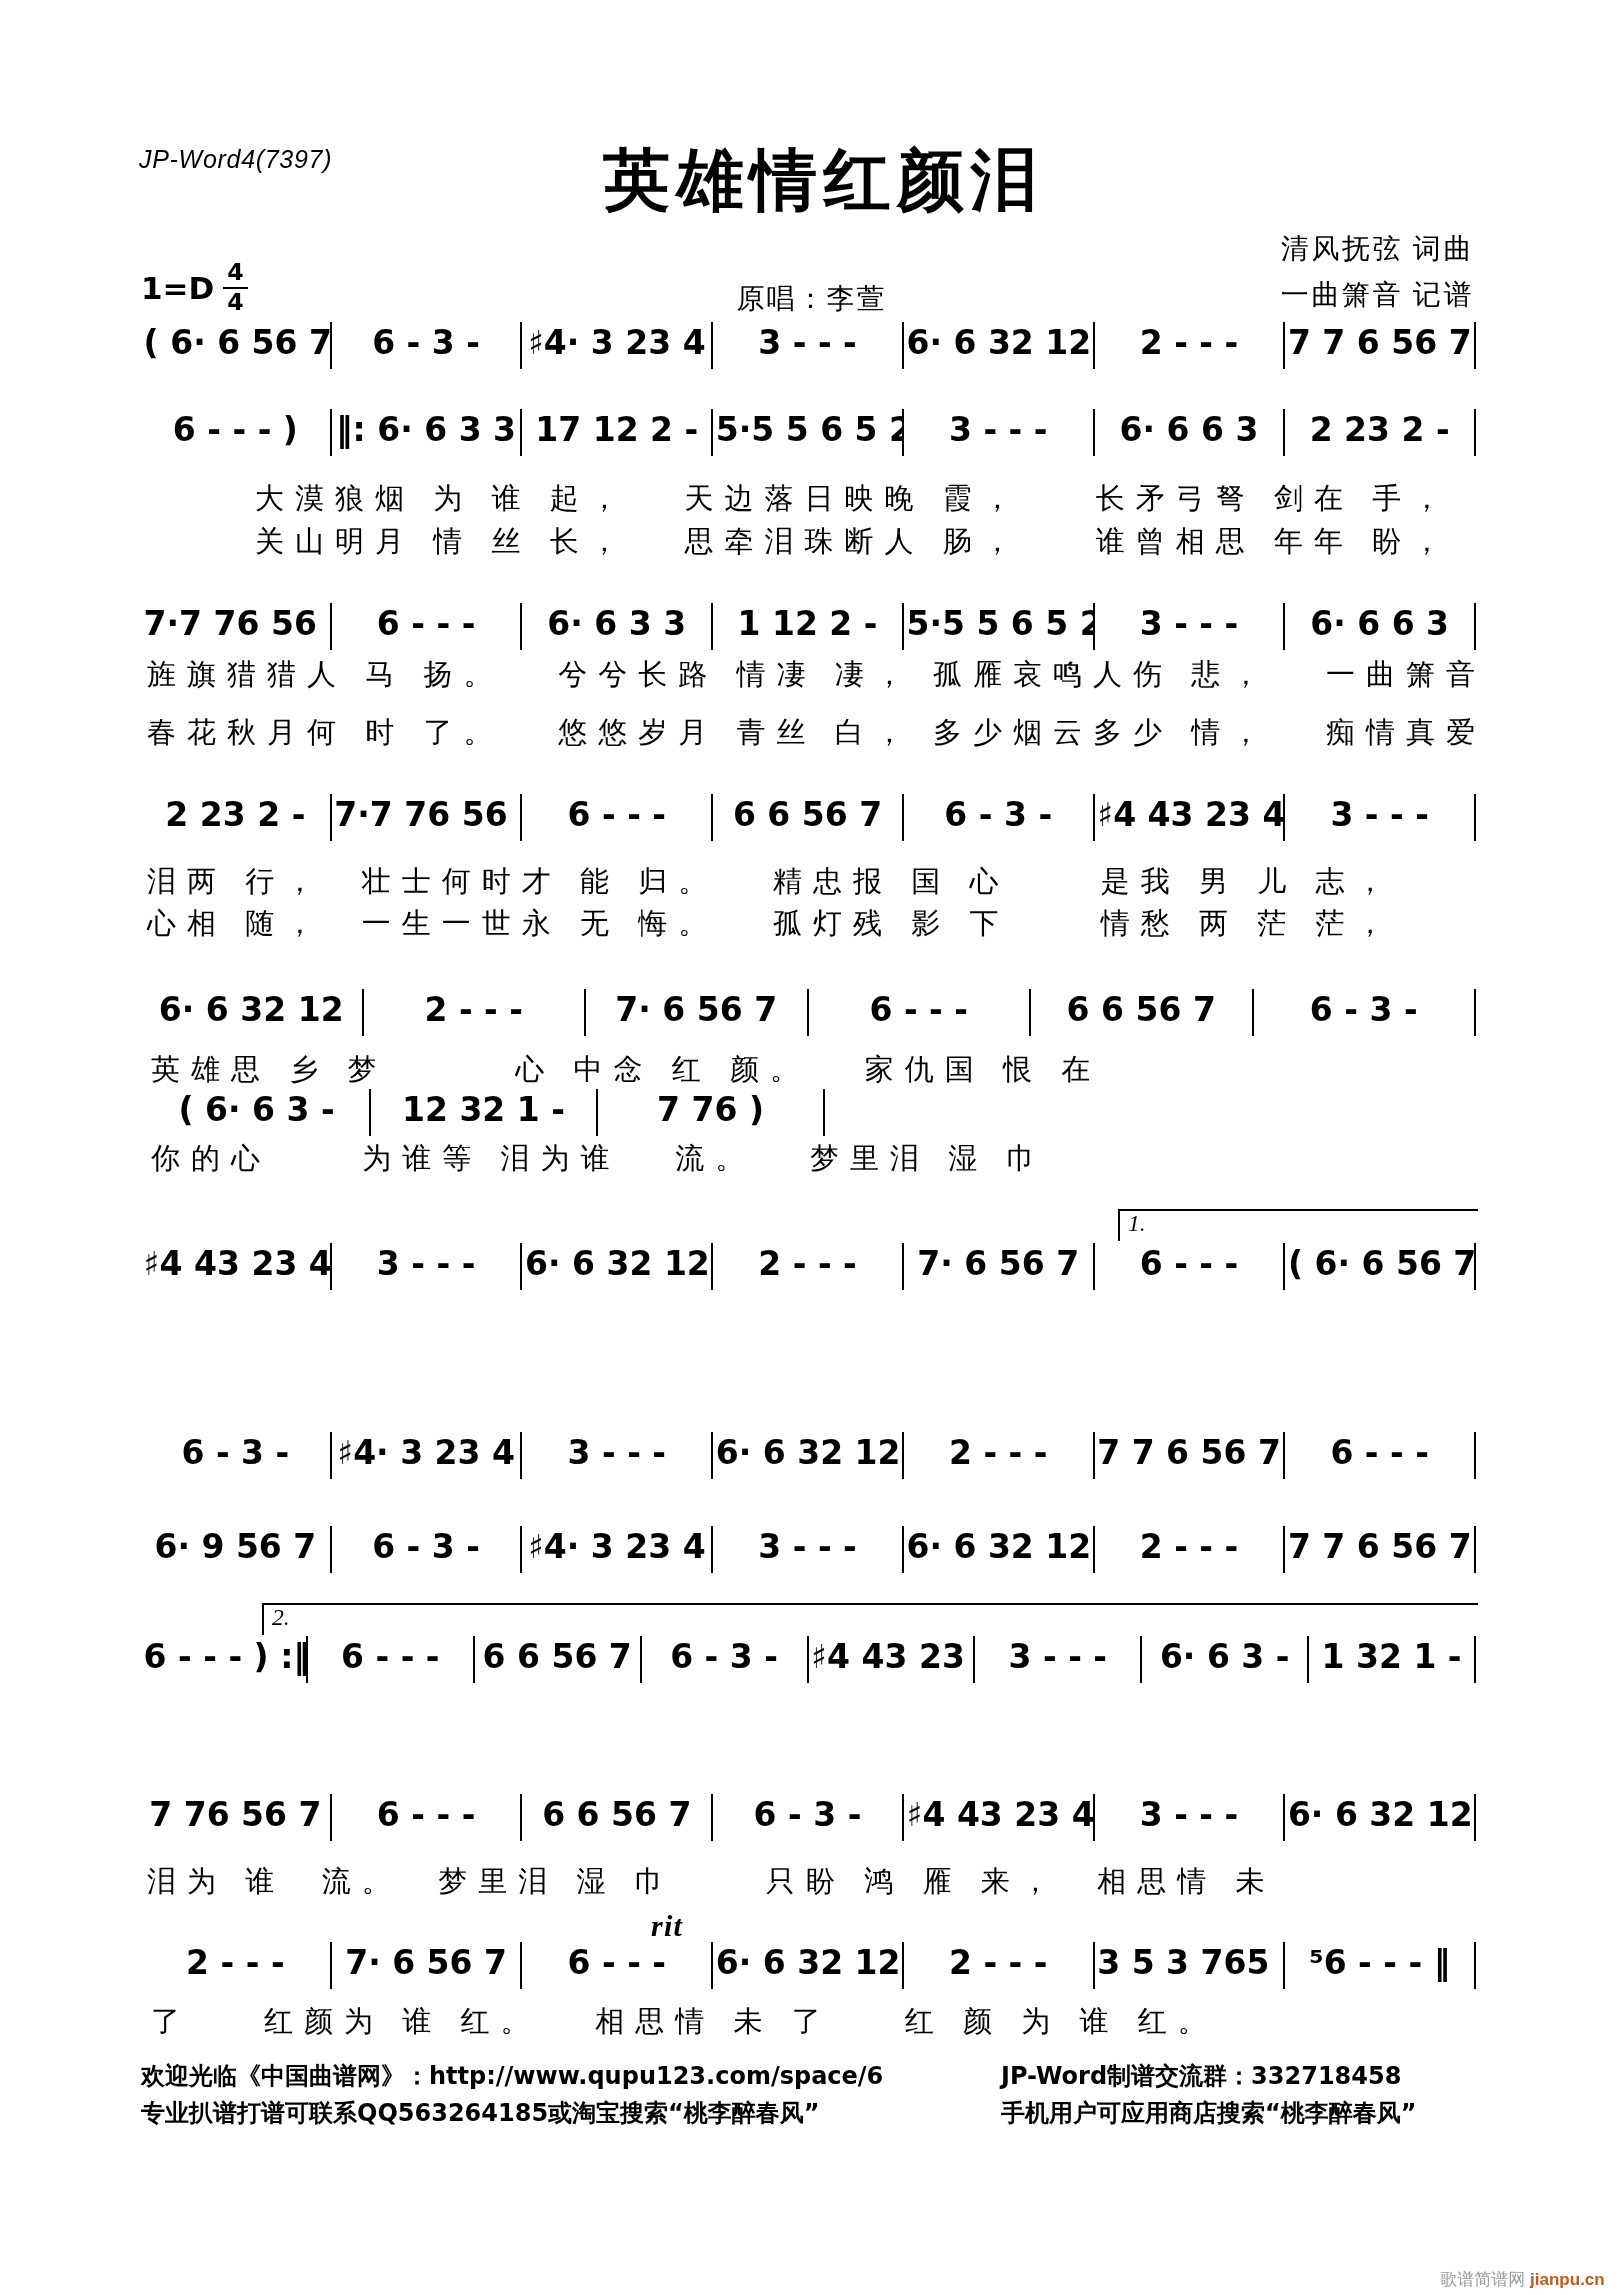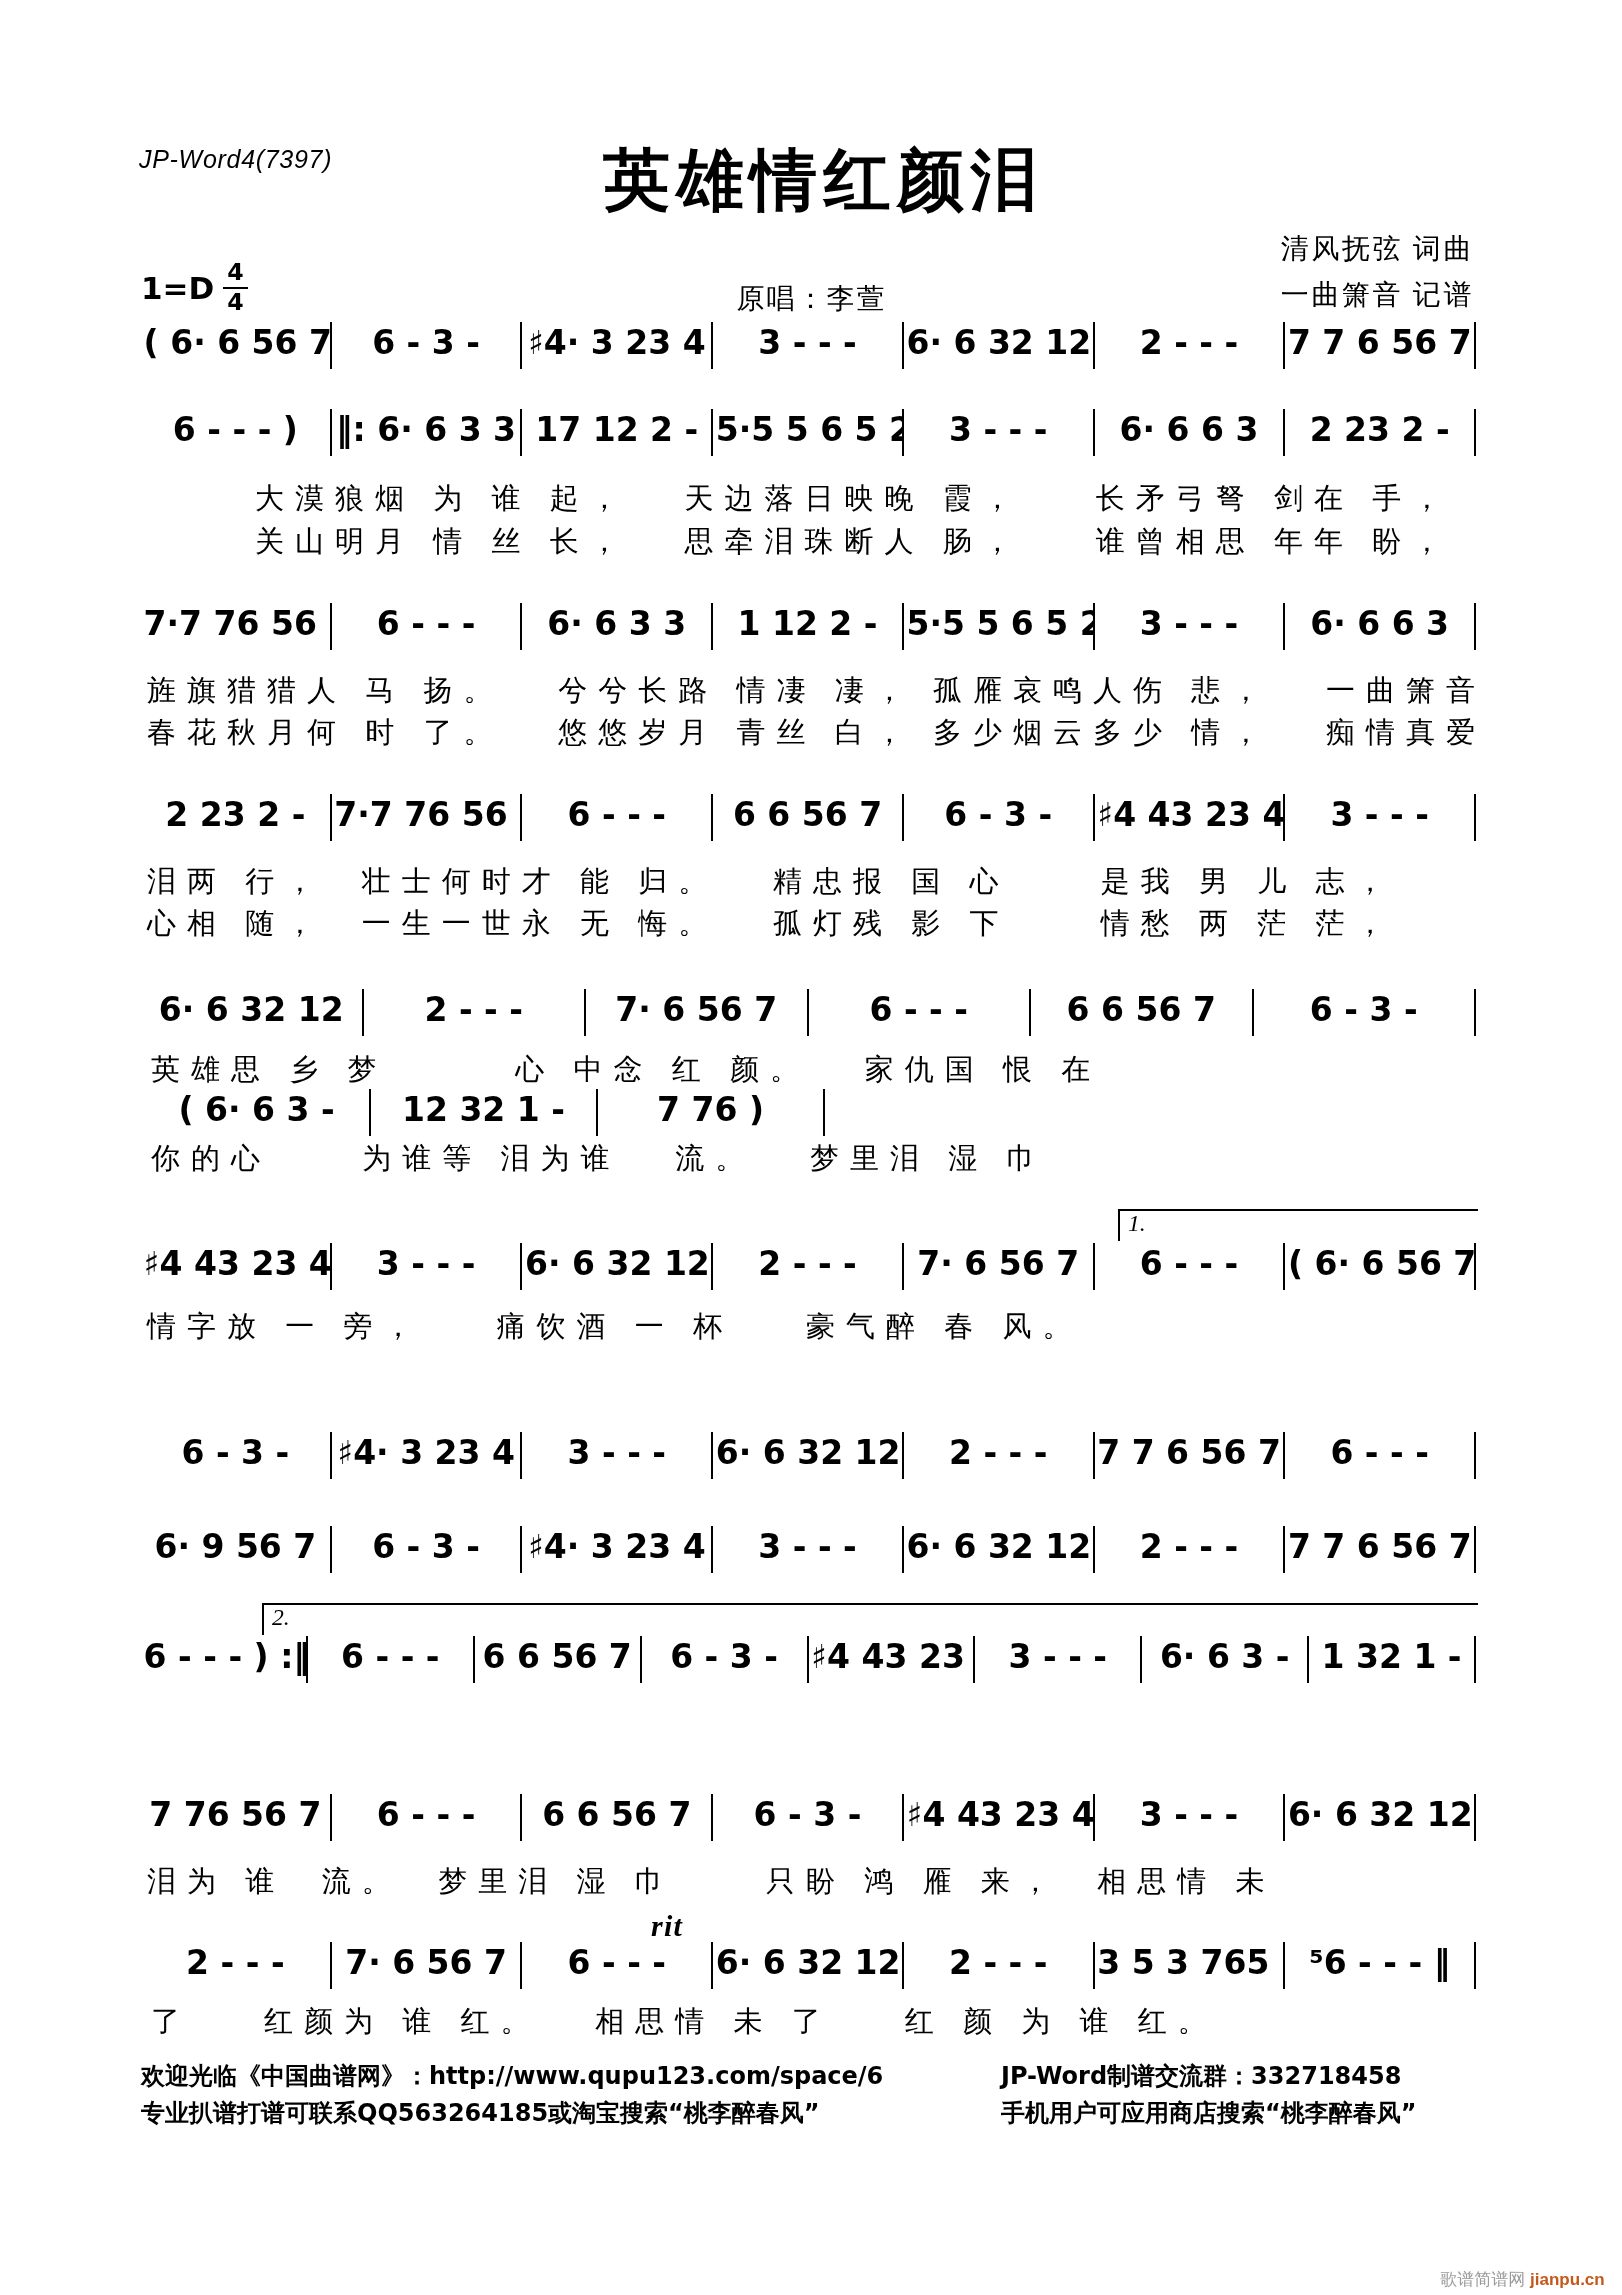--- a/index.html
+++ b/index.html
@@ -131,7 +131,7 @@
       <span class="measure">3 - - -</span>
       <span class="measure">6· 6 6 3</span>
     </div>
-  <div class="lyric" style="top:671px;left:147px">旌旗猎猎人 马 扬。   兮兮长路 情凄 凄， 孤雁哀鸣人伤 悲，   一曲箫音</div>
+  <div class="lyric" style="top:655px;left:147px">旌旗猎猎人 马 扬。   兮兮长路 情凄 凄， 孤雁哀鸣人伤 悲，   一曲箫音</div>
   <div class="lyric" style="top:713px;left:147px">春花秋月何 时 了。   悠悠岁月 青丝 白， 多少烟云多少 情，   痴情真爱</div>
 
   <div class="music-row" style="top:794px">

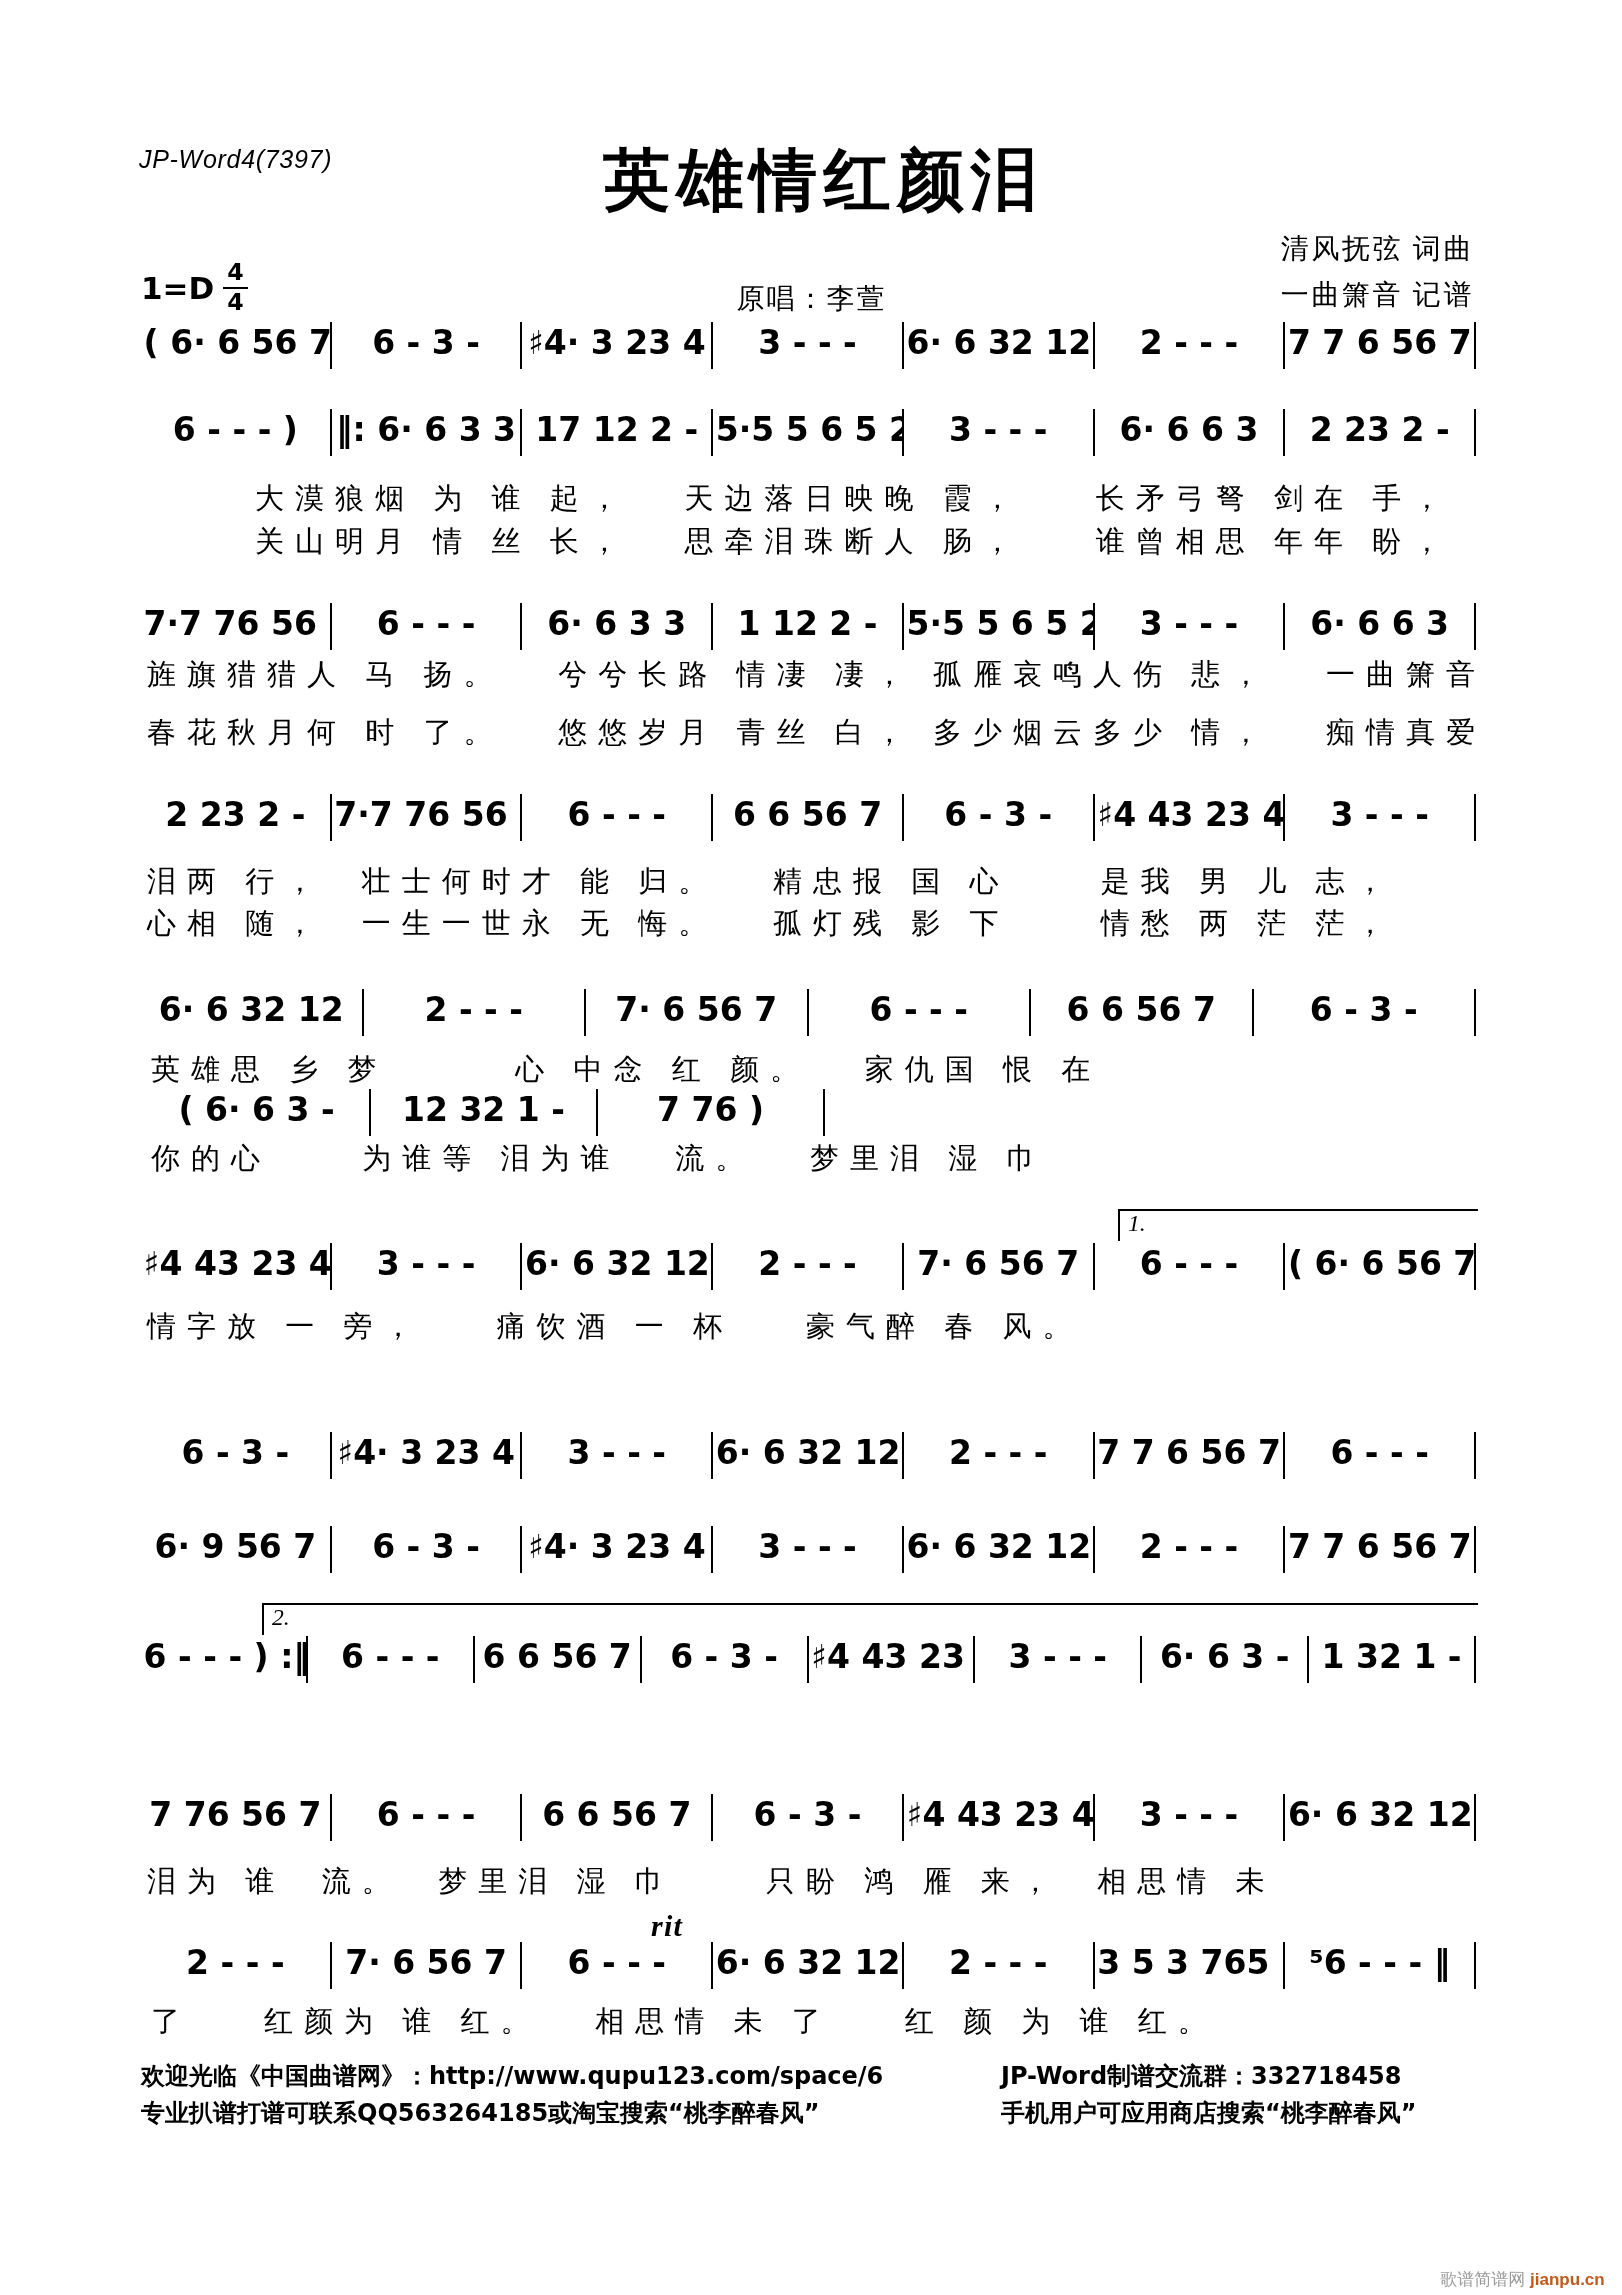--- a/index.html
+++ b/index.html
@@ -174,7 +174,6 @@
       <span class="measure">6 - - -</span>
       <span class="measure">( 6· 6 56 7</span>
     </div>
-  <div class="lyric" style="top:1307px;left:147px">情字放 一 旁，    痛饮酒 一 杯    豪气醉 春 风。</div>
 
   <div class="music-row" style="top:1432px">
       <span class="measure">6 - 3 -</span>

